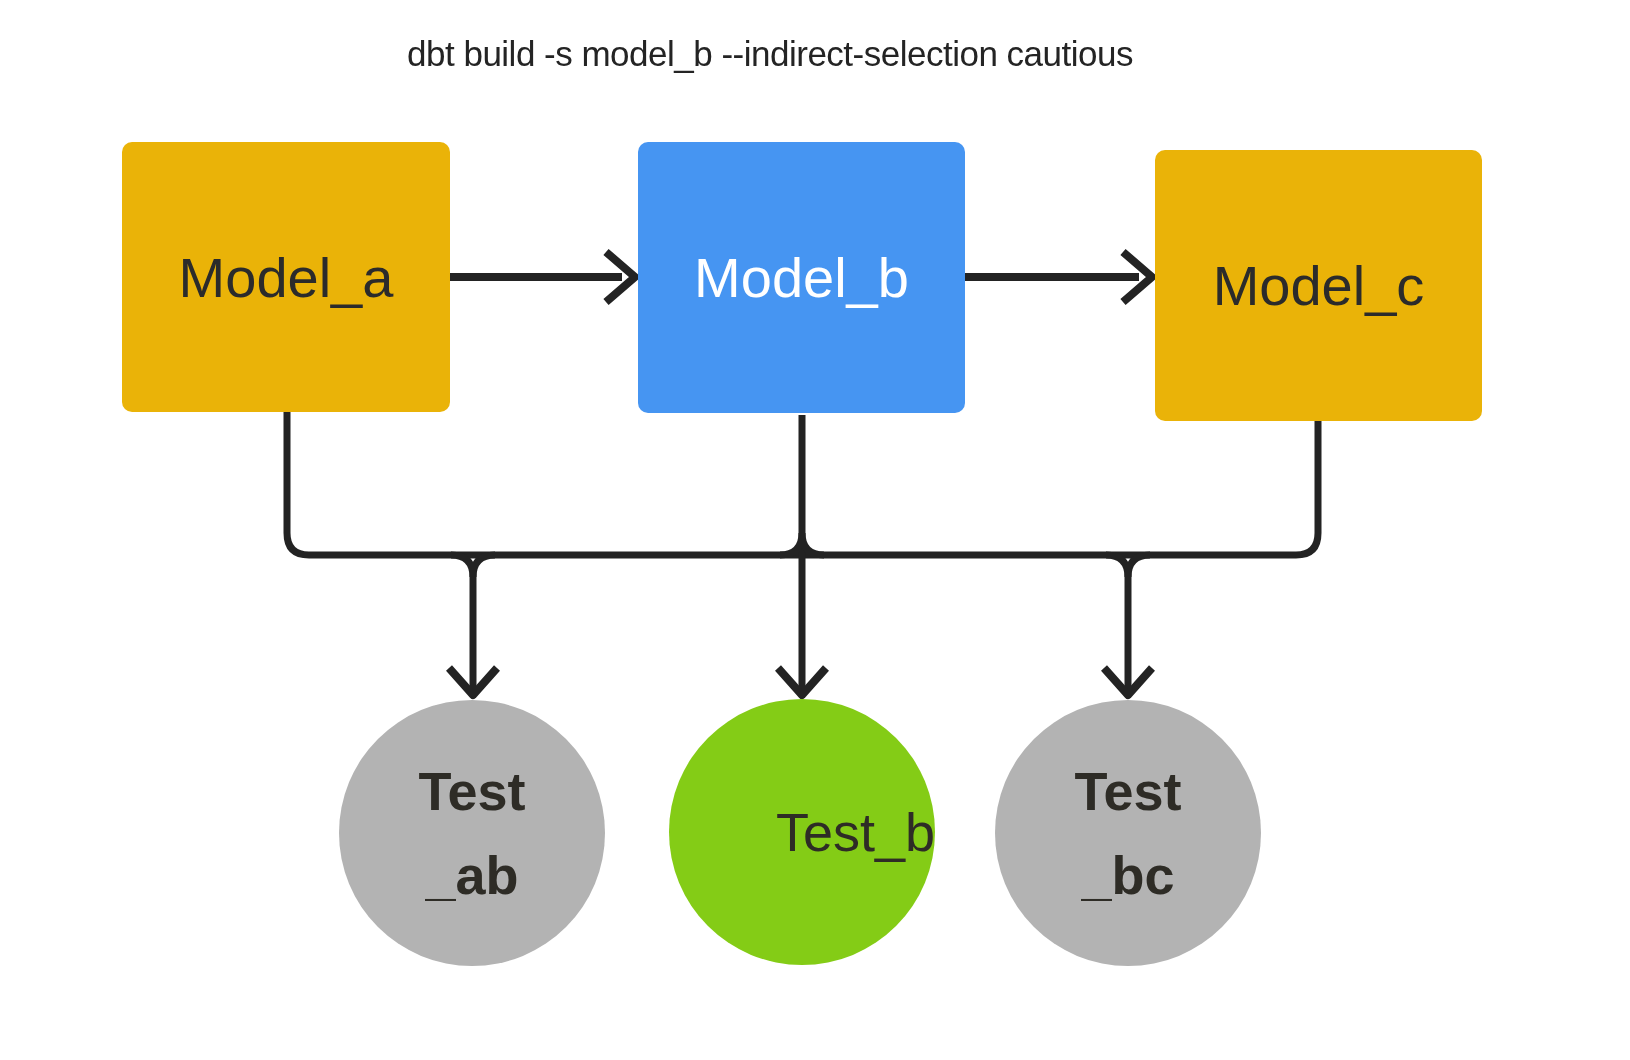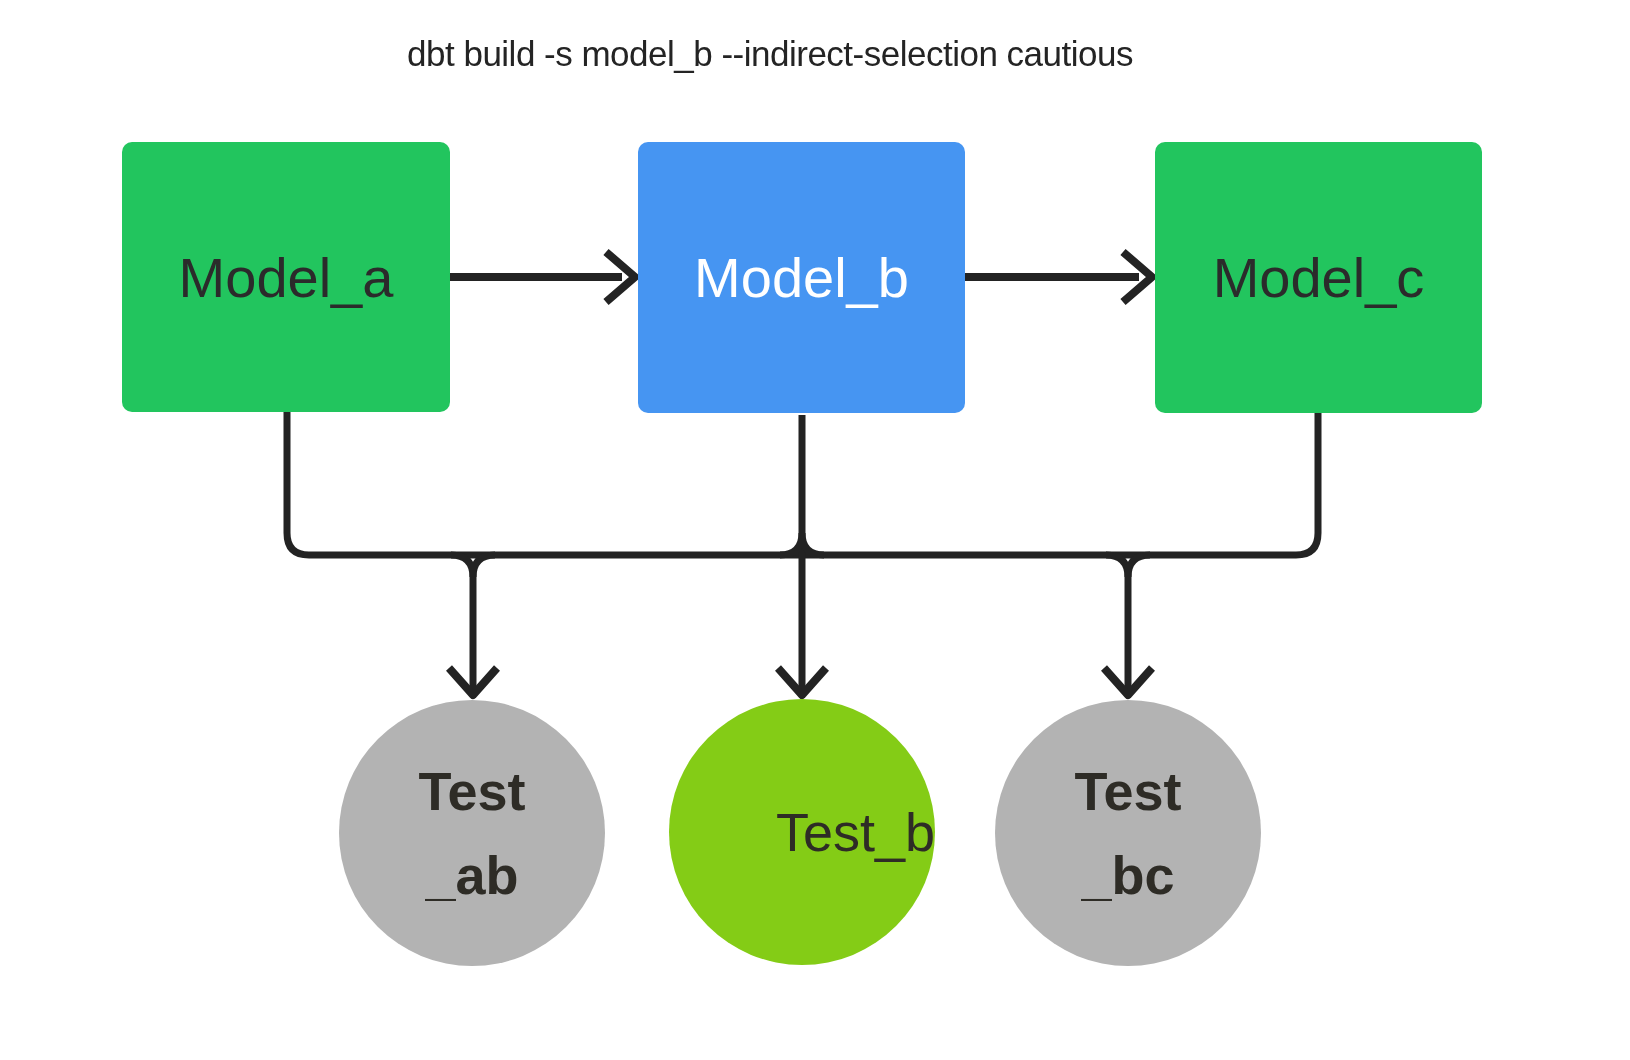--- a/index.html
+++ b/index.html
@@ -26,7 +26,7 @@
     color:#2b2b2b;
     border-radius:10px;
   }
-  .node-gray{background:#22c55e;}
+  .node-gray{background:#eab308;}
   .node-blue{background:#4695f2;color:#ffffff;}
   .model-a{left:122px;top:142px;width:328px;height:270px;}
   .model-b{left:638px;top:142px;width:327px;height:271px;align-items:center;}

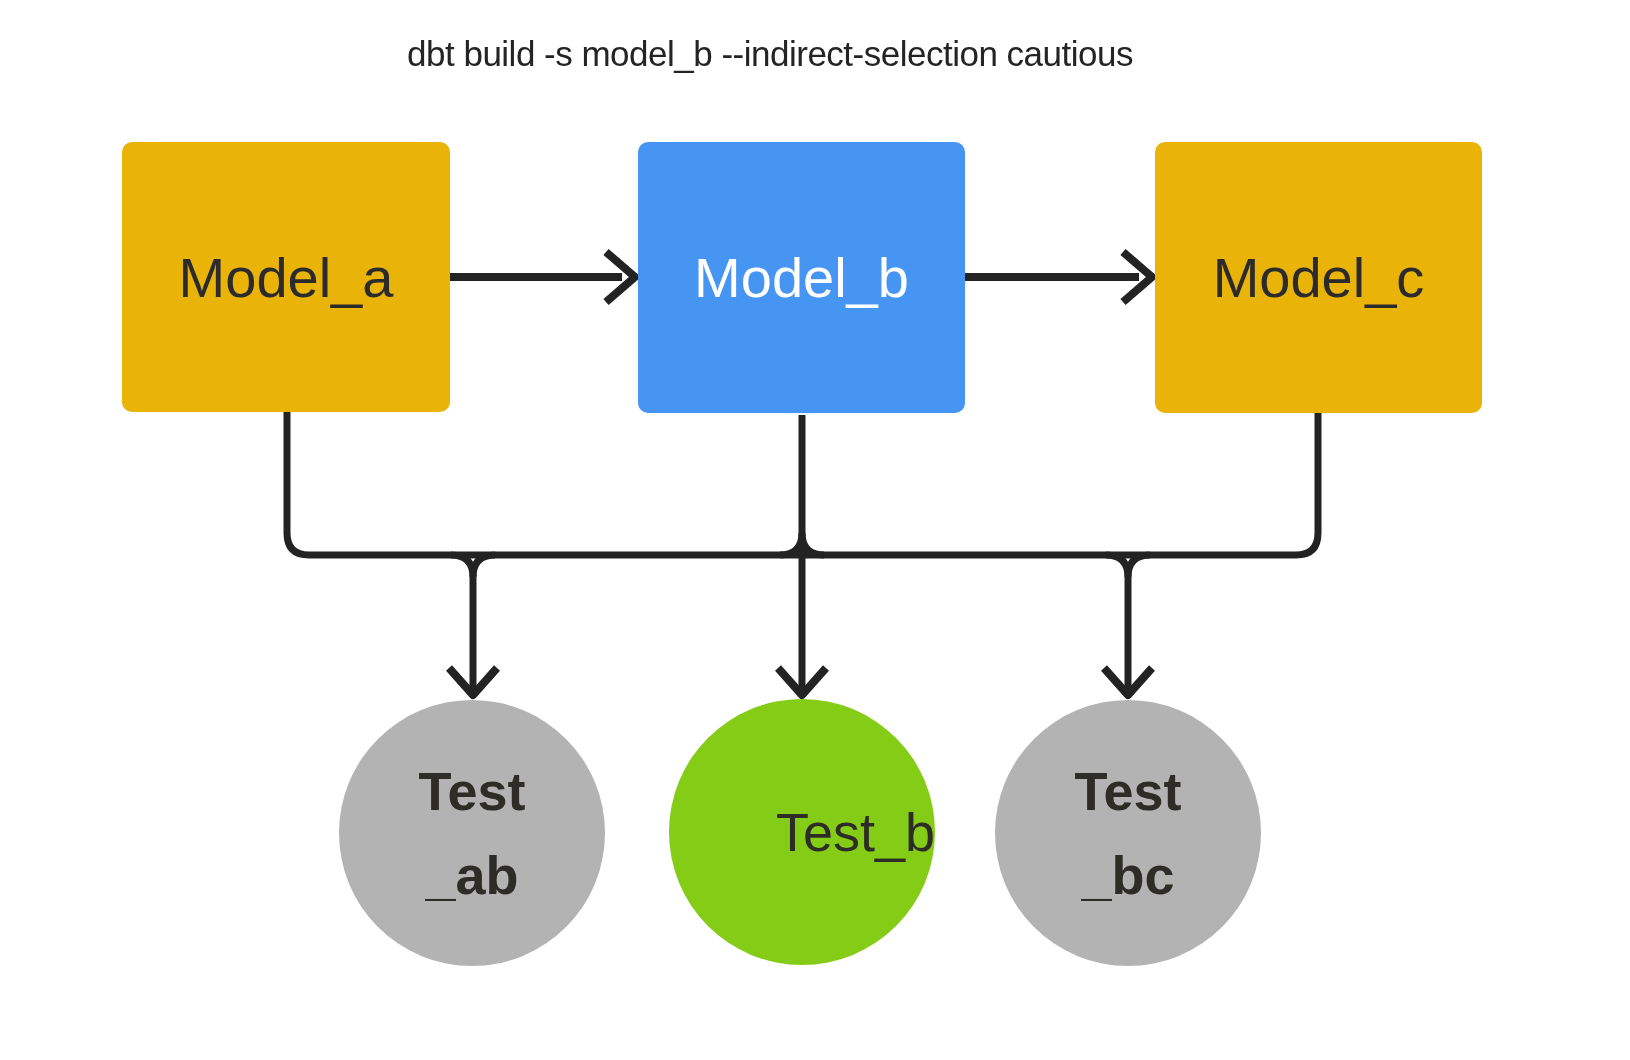--- a/index.html
+++ b/index.html
@@ -30,7 +30,7 @@
   .node-blue{background:#4695f2;color:#ffffff;}
   .model-a{left:122px;top:142px;width:328px;height:270px;}
   .model-b{left:638px;top:142px;width:327px;height:271px;align-items:center;}
-  .model-c{left:1155px;top:142px;width:327px;height:271px;}
+  .model-c{left:1155px;top:150px;width:327px;height:271px;}
   .test{
     position:absolute;
     width:266px;height:266px;

